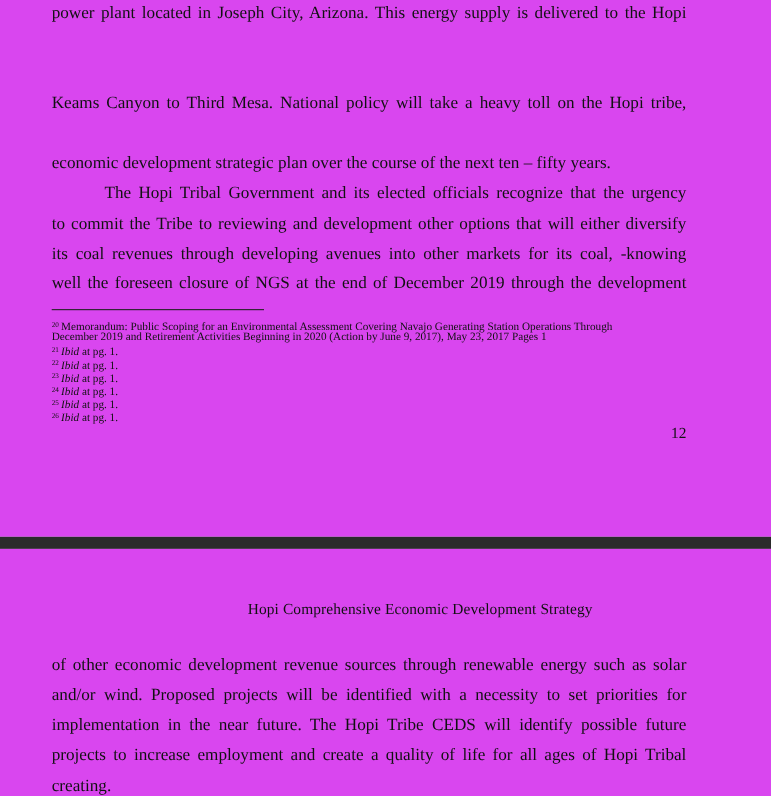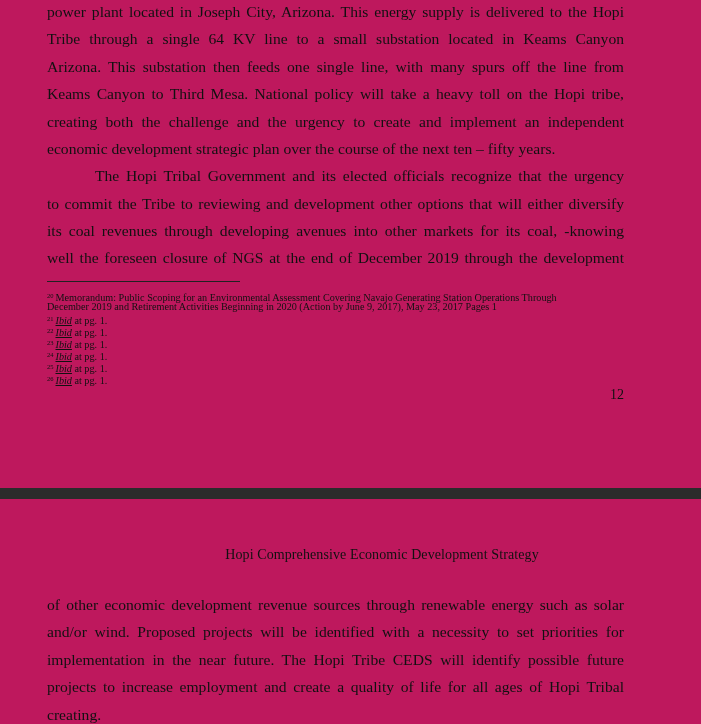--- a/index.html
+++ b/index.html
@@ -9,7 +9,7 @@
     font-family: "Liberation Serif", "DejaVu Serif", serif;
     color: #111111;
   }
-  .page { position: absolute; left: 0; width: 701px; background: #be185d; }
+  .page { position: absolute; left: 0; width: 701px; background: #d946ef; }
   #page-top { top: 0; height: 488px; }
   #page-bottom { top: 499px; height: 225px; }
   .divider { position: absolute; left: 0; top: 488px; width: 701px; height: 11px; background: #2b2b2b; }

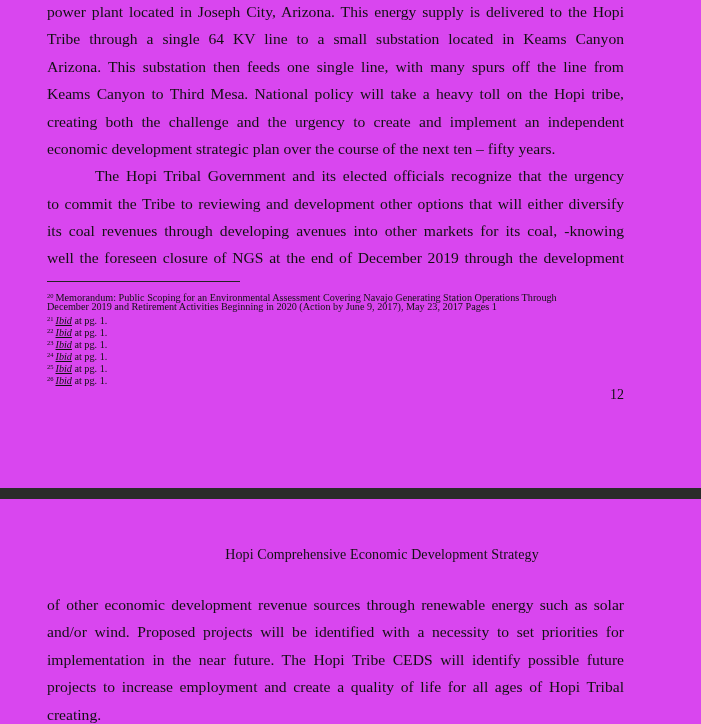--- a/index.html
+++ b/index.html
@@ -41,7 +41,6 @@
 
 <div class="page" id="page-top">
   <div class="body-line" style="top:3px">power plant located in Joseph City, Arizona.  This energy supply is delivered to the Hopi</div>
-  <div class="body-line" style="top:30px">Tribe through a single 64 KV line to a small substation located in Keams Canyon</div>
   <div class="body-line" style="top:58px">Arizona.  This substation then feeds one single line, with many spurs off the line from</div>
   <div class="body-line" style="top:85px">Keams Canyon to Third Mesa.  National policy will take a heavy toll on the Hopi tribe,</div>
   <div class="body-line" style="top:113px">creating both the challenge and the urgency to create and implement an independent</div>

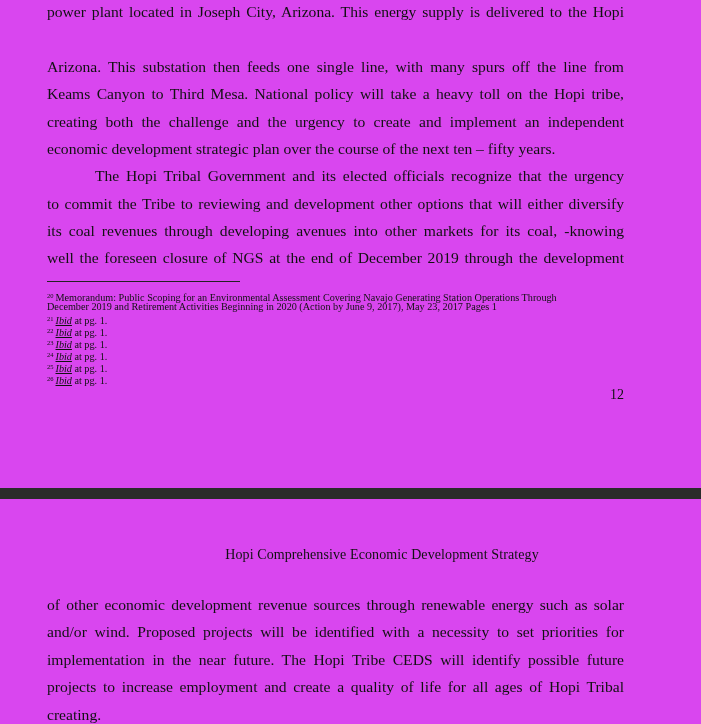--- a/index.html
+++ b/index.html
@@ -41,7 +41,6 @@
 
 <div class="page" id="page-top">
   <div class="body-line" style="top:3px">power plant located in Joseph City, Arizona.  This energy supply is delivered to the Hopi</div>
-  <div class="body-line" style="top:58px">Arizona.  This substation then feeds one single line, with many spurs off the line from</div>
   <div class="body-line" style="top:85px">Keams Canyon to Third Mesa.  National policy will take a heavy toll on the Hopi tribe,</div>
   <div class="body-line" style="top:113px">creating both the challenge and the urgency to create and implement an independent</div>
   <div class="body-line last" style="top:140px">economic development strategic plan over the course of the next ten – fifty years.</div>

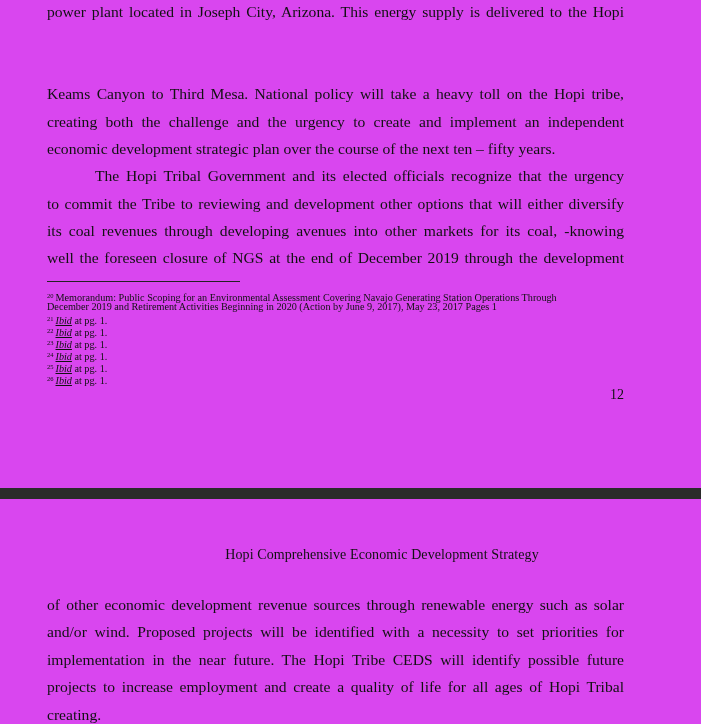--- a/index.html
+++ b/index.html
@@ -42,7 +42,6 @@
 <div class="page" id="page-top">
   <div class="body-line" style="top:3px">power plant located in Joseph City, Arizona.  This energy supply is delivered to the Hopi</div>
   <div class="body-line" style="top:85px">Keams Canyon to Third Mesa.  National policy will take a heavy toll on the Hopi tribe,</div>
-  <div class="body-line" style="top:113px">creating both the challenge and the urgency to create and implement an independent</div>
   <div class="body-line last" style="top:140px">economic development strategic plan over the course of the next ten – fifty years.</div>
   <div class="body-line indent" style="top:167px">The Hopi Tribal Government and its elected officials recognize that the urgency</div>
   <div class="body-line" style="top:195px">to commit the Tribe to reviewing and development other options that will either diversify</div>

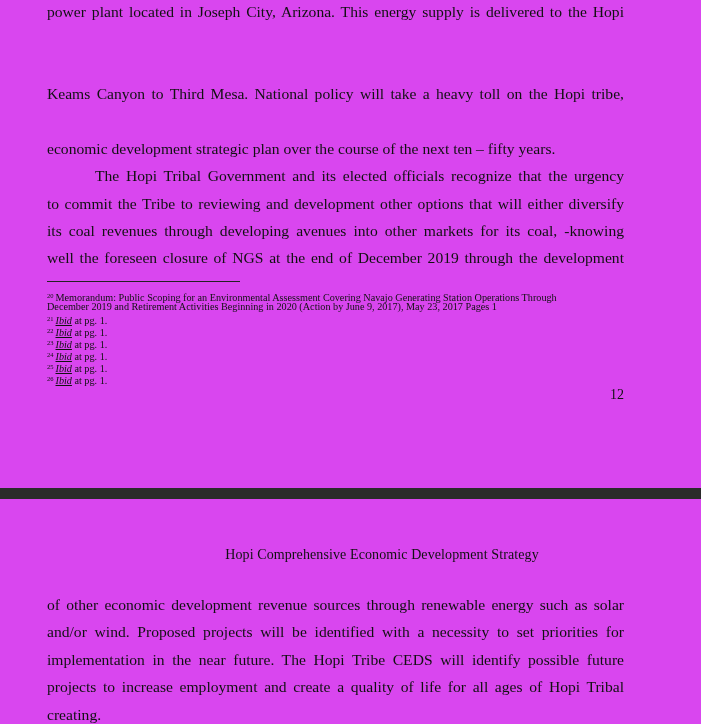--- a/index.html
+++ b/index.html
@@ -28,7 +28,7 @@
     white-space: nowrap; color: #111;
   }
   .fn-line sup { font-size: 6.5px; vertical-align: 3px; margin-right: 2px; }
-  .fn-line i { font-style: italic; text-decoration: underline; }
+  .fn-line i { font-style: italic; }
 
   .page-num { position: absolute; left: 610px; top: 387px; font-size: 14px; font-family: Liberation Serif, serif; }
   .running-head {

